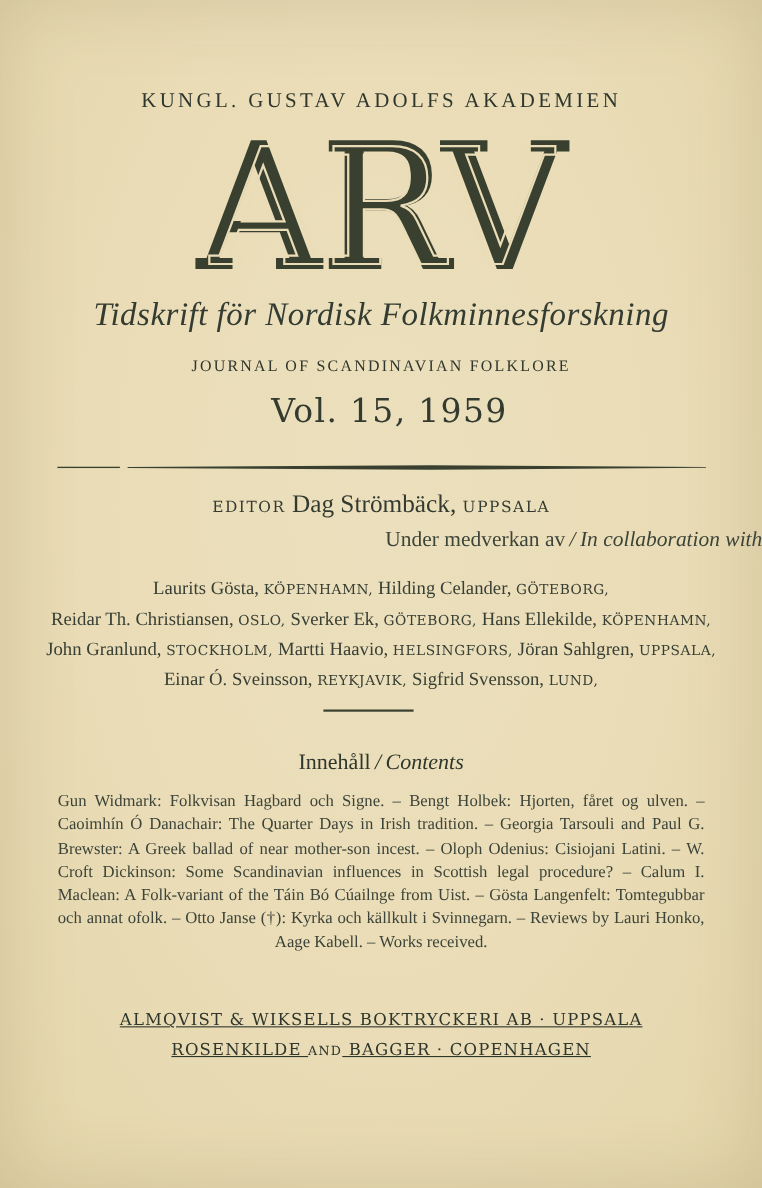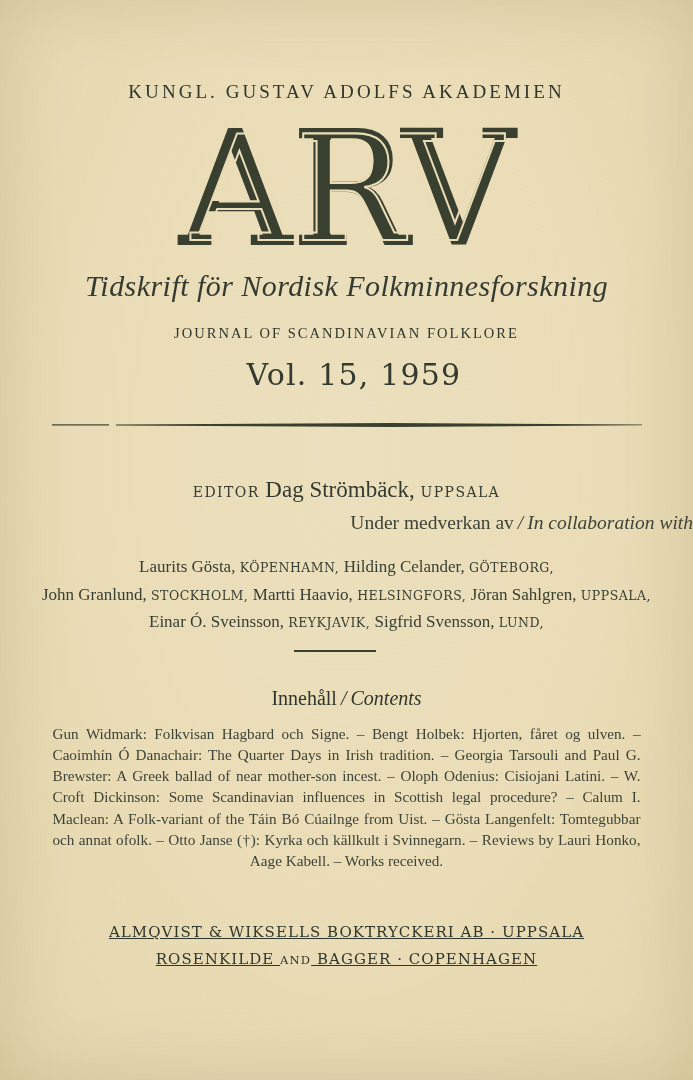--- a/index.html
+++ b/index.html
@@ -56,7 +56,7 @@
     margin-left:15px;
   }
   .rule-long{display:block;margin:29px auto 0;}
-  .editor-line{margin-top:48px;font-size:23px;color:#333a30;white-space:nowrap;text-align:center;}
+  .editor-line{margin-top:16px;font-size:23px;color:#333a30;white-space:nowrap;text-align:center;}
   .sc{
     font-family:"DejaVu Serif", serif;
     font-size:14px;

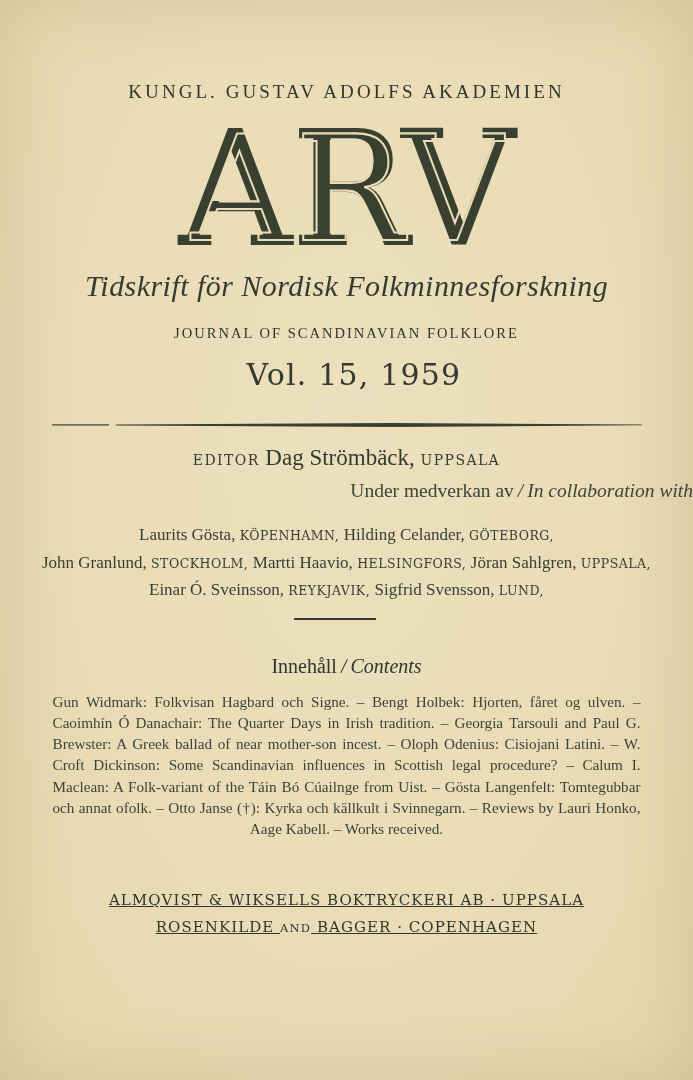--- a/index.html
+++ b/index.html
@@ -133,6 +133,7 @@
 
   <div class="collaborators" id="collaborators">
       <div class="collab-line"><span class="seg-name">Laurits Gösta, </span><span class="seg-city">KÖPENHAMN, </span><span class="seg-name">Hilding Celander, </span><span class="seg-city">GÖTEBORG,</span></div>
+      <div class="collab-line"><span class="seg-name">Reidar Th. Christiansen, </span><span class="seg-city">OSLO, </span><span class="seg-name">Sverker Ek, </span><span class="seg-city">GÖTEBORG, </span><span class="seg-name">Hans Ellekilde, </span><span class="seg-city">KÖPENHAMN,</span></div>
       <div class="collab-line"><span class="seg-name">John Granlund, </span><span class="seg-city">STOCKHOLM, </span><span class="seg-name">Martti Haavio, </span><span class="seg-city">HELSINGFORS, </span><span class="seg-name">Jöran Sahlgren, </span><span class="seg-city">UPPSALA,</span></div>
       <div class="collab-line"><span class="seg-name">Einar Ó. Sveinsson, </span><span class="seg-city">REYKJAVIK, </span><span class="seg-name">Sigfrid Svensson, </span><span class="seg-city">LUND,</span></div>
     </div>

